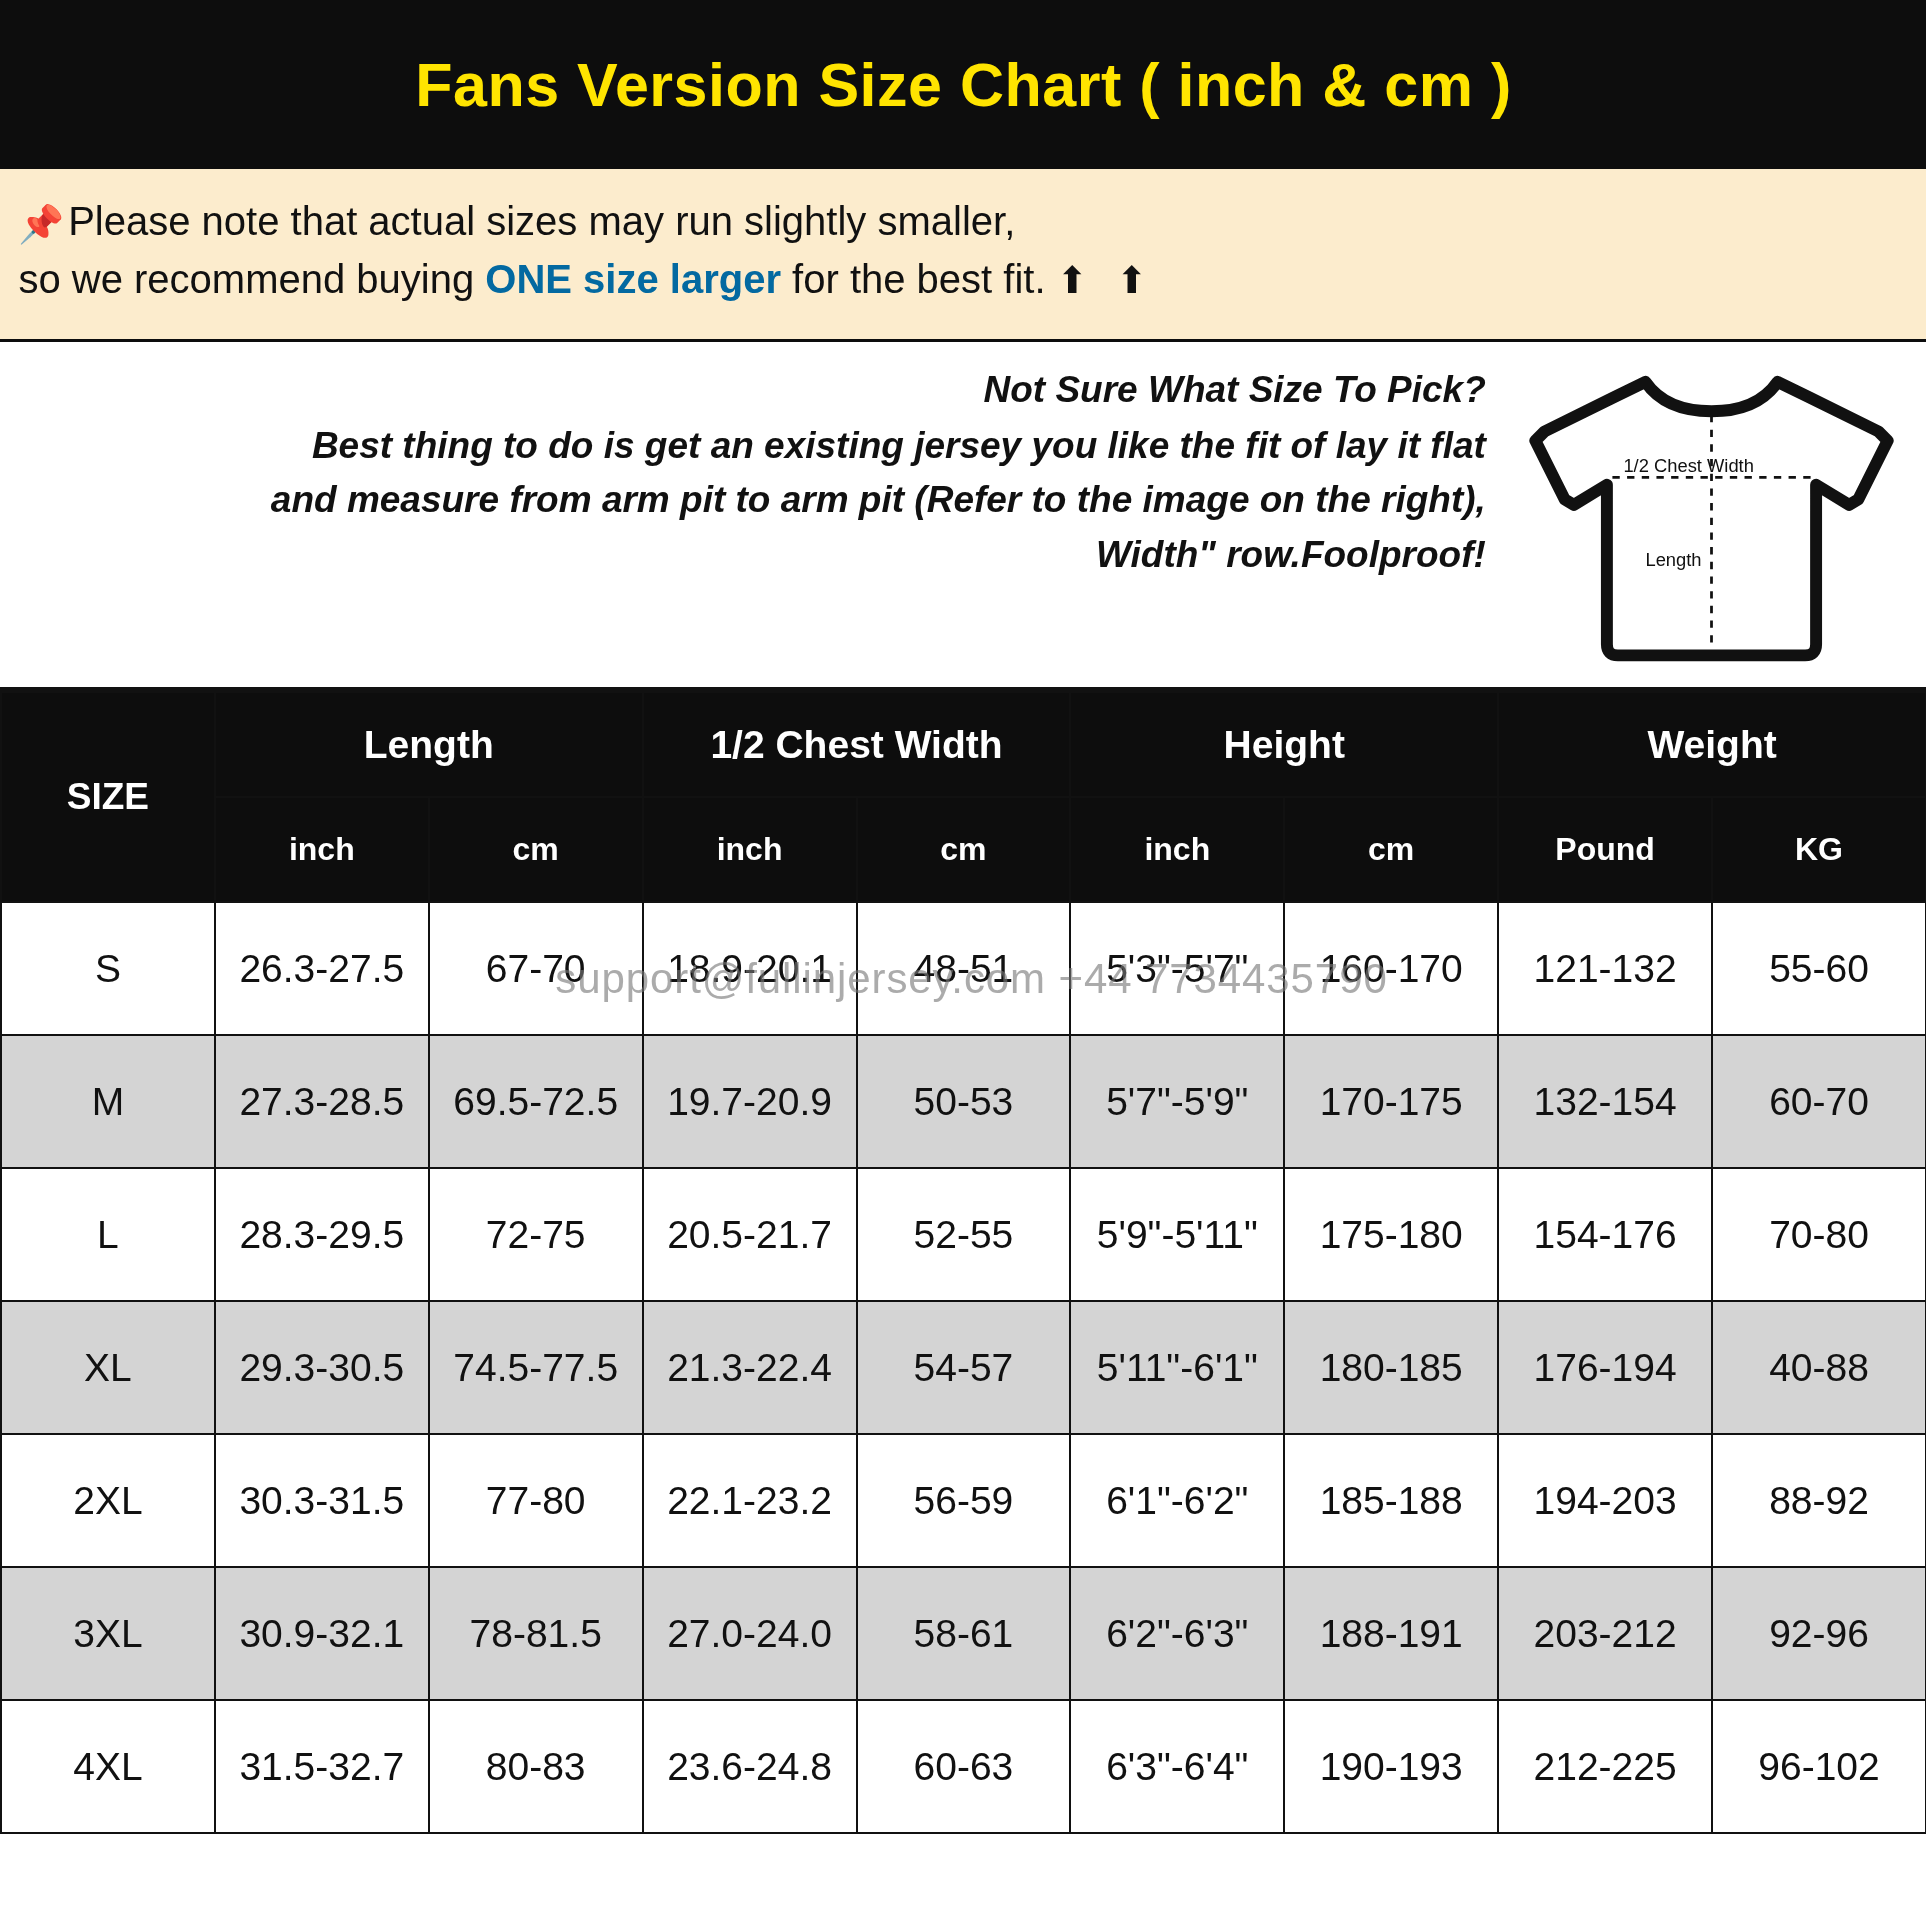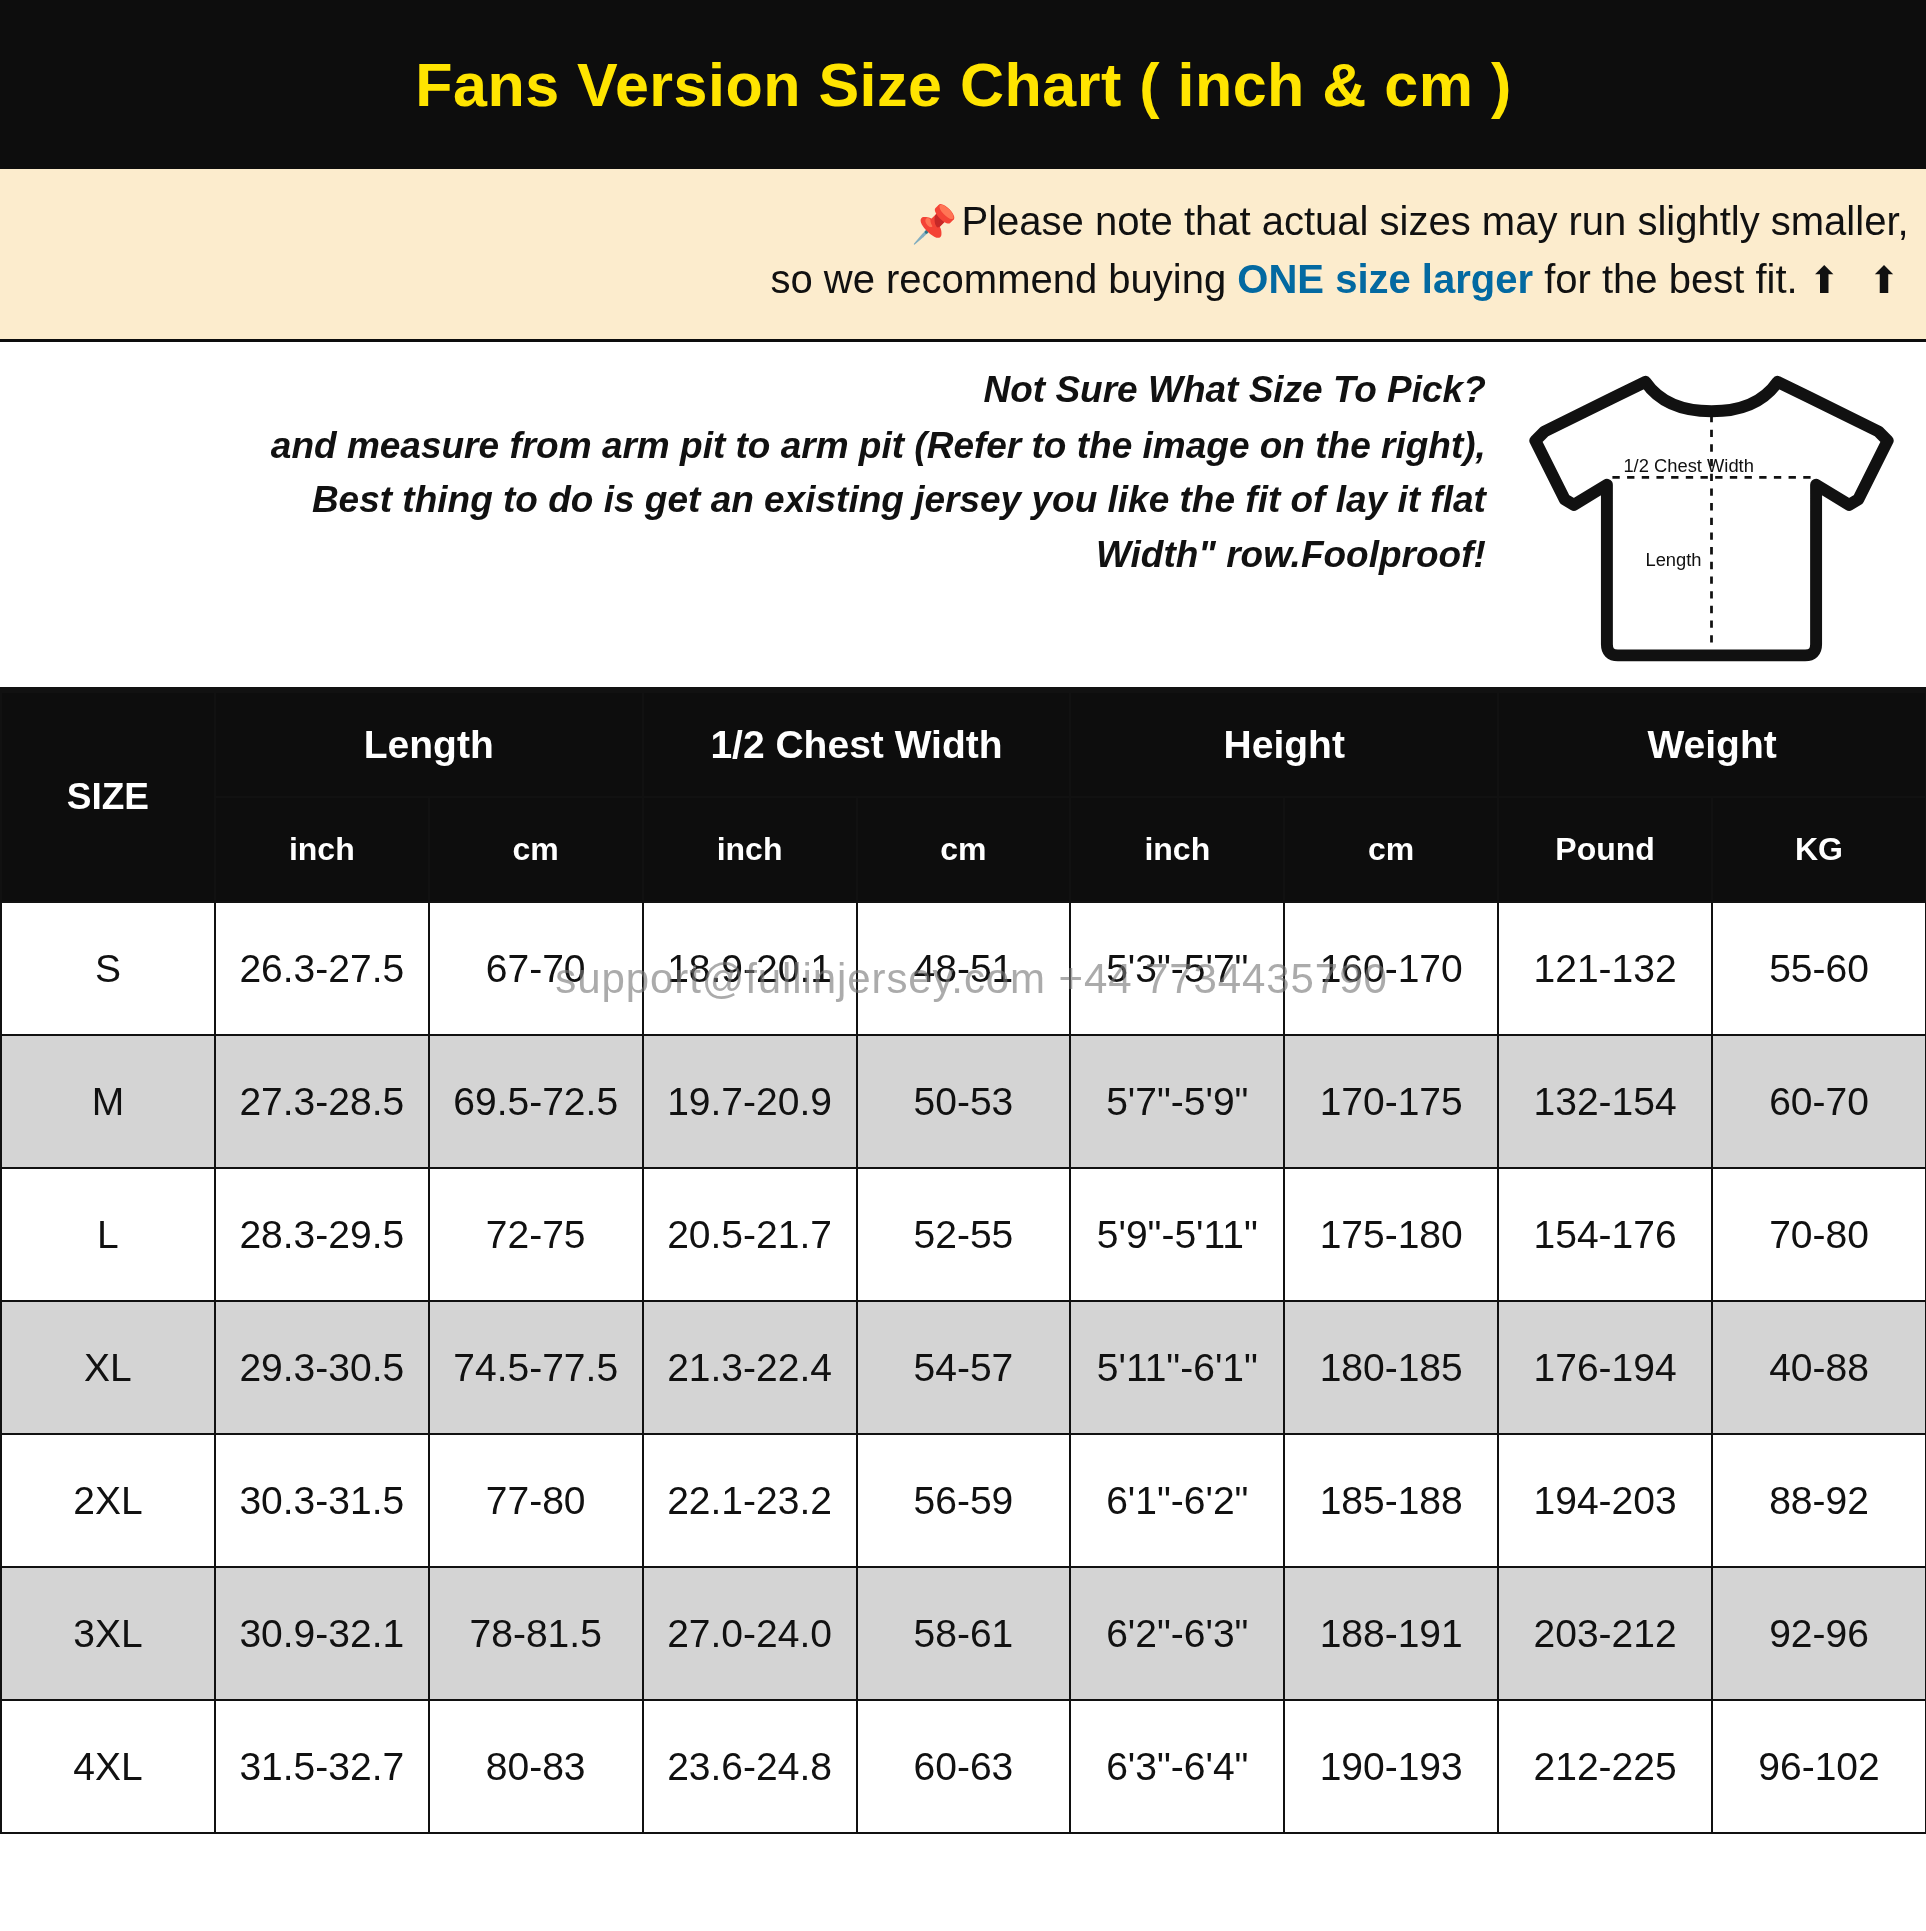--- a/index.html
+++ b/index.html
@@ -42,7 +42,7 @@
   .note-band {
     background: #fceccd;
     padding: 24px 18.4px 31px 18.4px;
-    text-align: right;
+    text-align: left;
     border-bottom: 3.7px solid #0d0d0d;
   }
   .note-line {

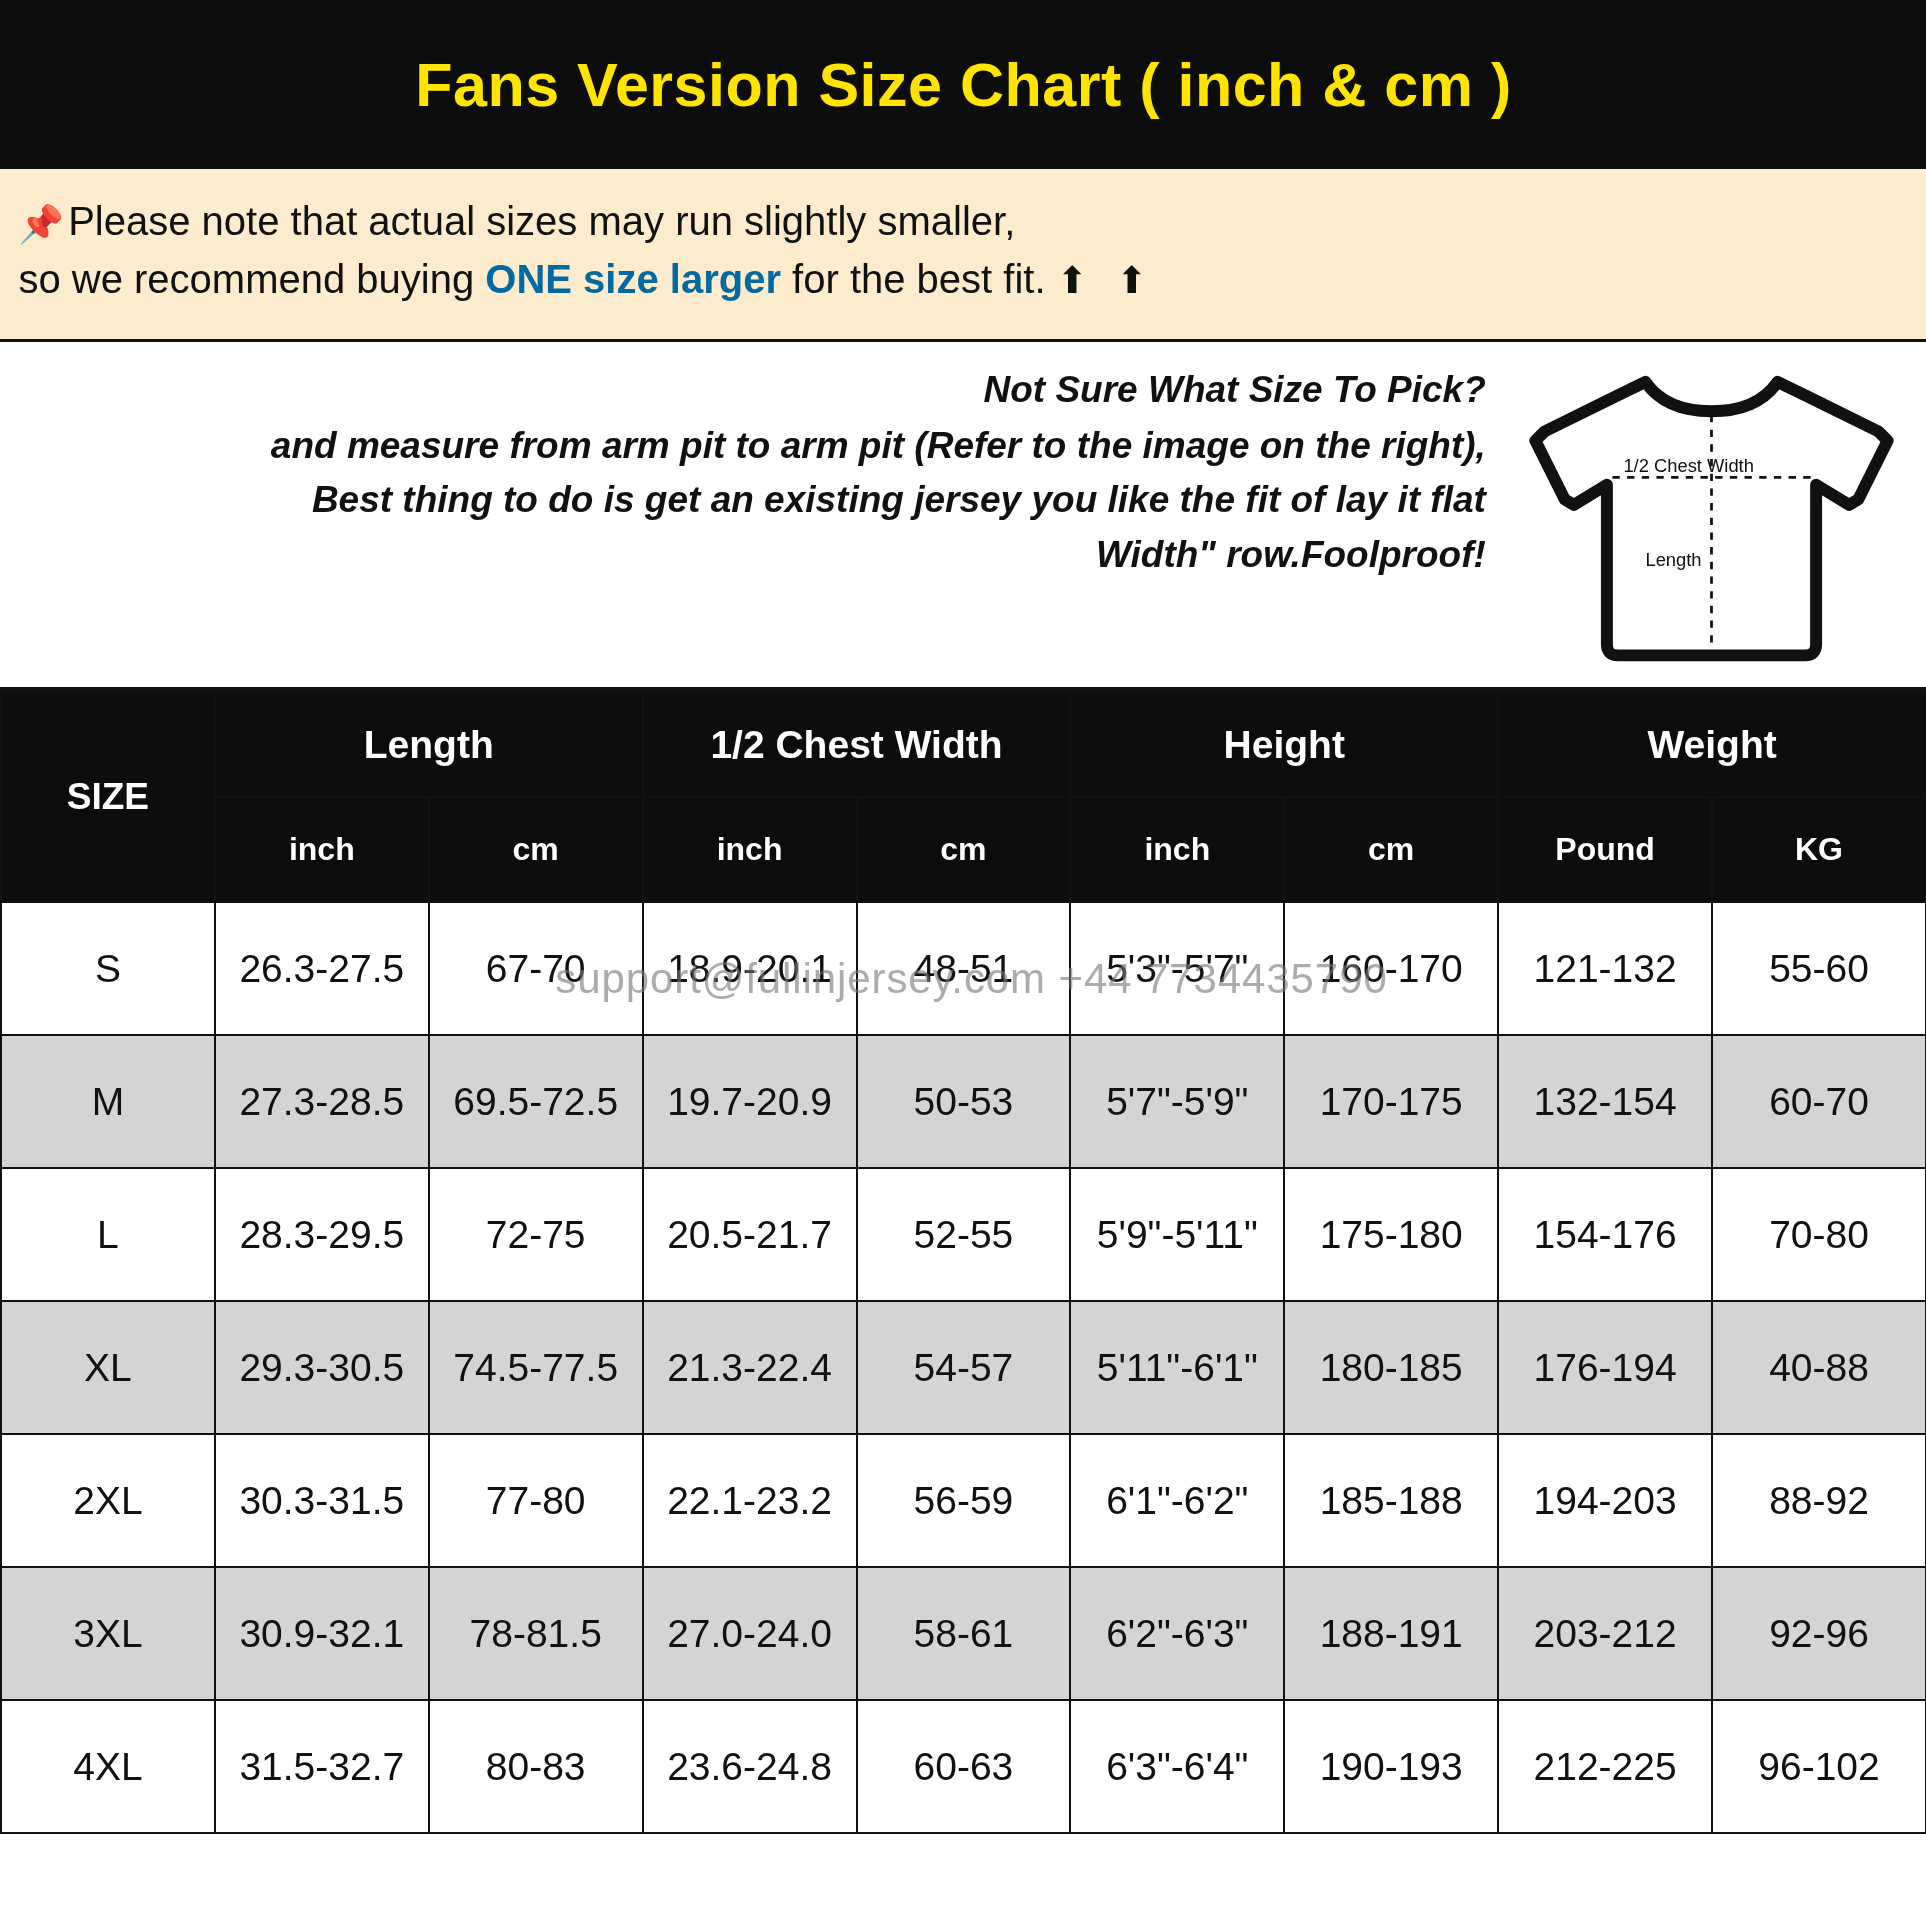--- a/index.html
+++ b/index.html
@@ -183,8 +183,8 @@
   <div class="info-section">
     <div class="info-text">
       <div class="info-head">Not Sure What Size To Pick?</div>
+      <div class="info-body">Best thing to do is get an existing jersey you like the fit of lay it flat</div>
       <div class="info-body">and measure from arm pit to arm pit (Refer to the image on the right),</div>
-      <div class="info-body">Best thing to do is get an existing jersey you like the fit of lay it flat</div>
       <div class="info-body">Width" row.Foolproof!</div>
     </div>
     <div class="info-img">

